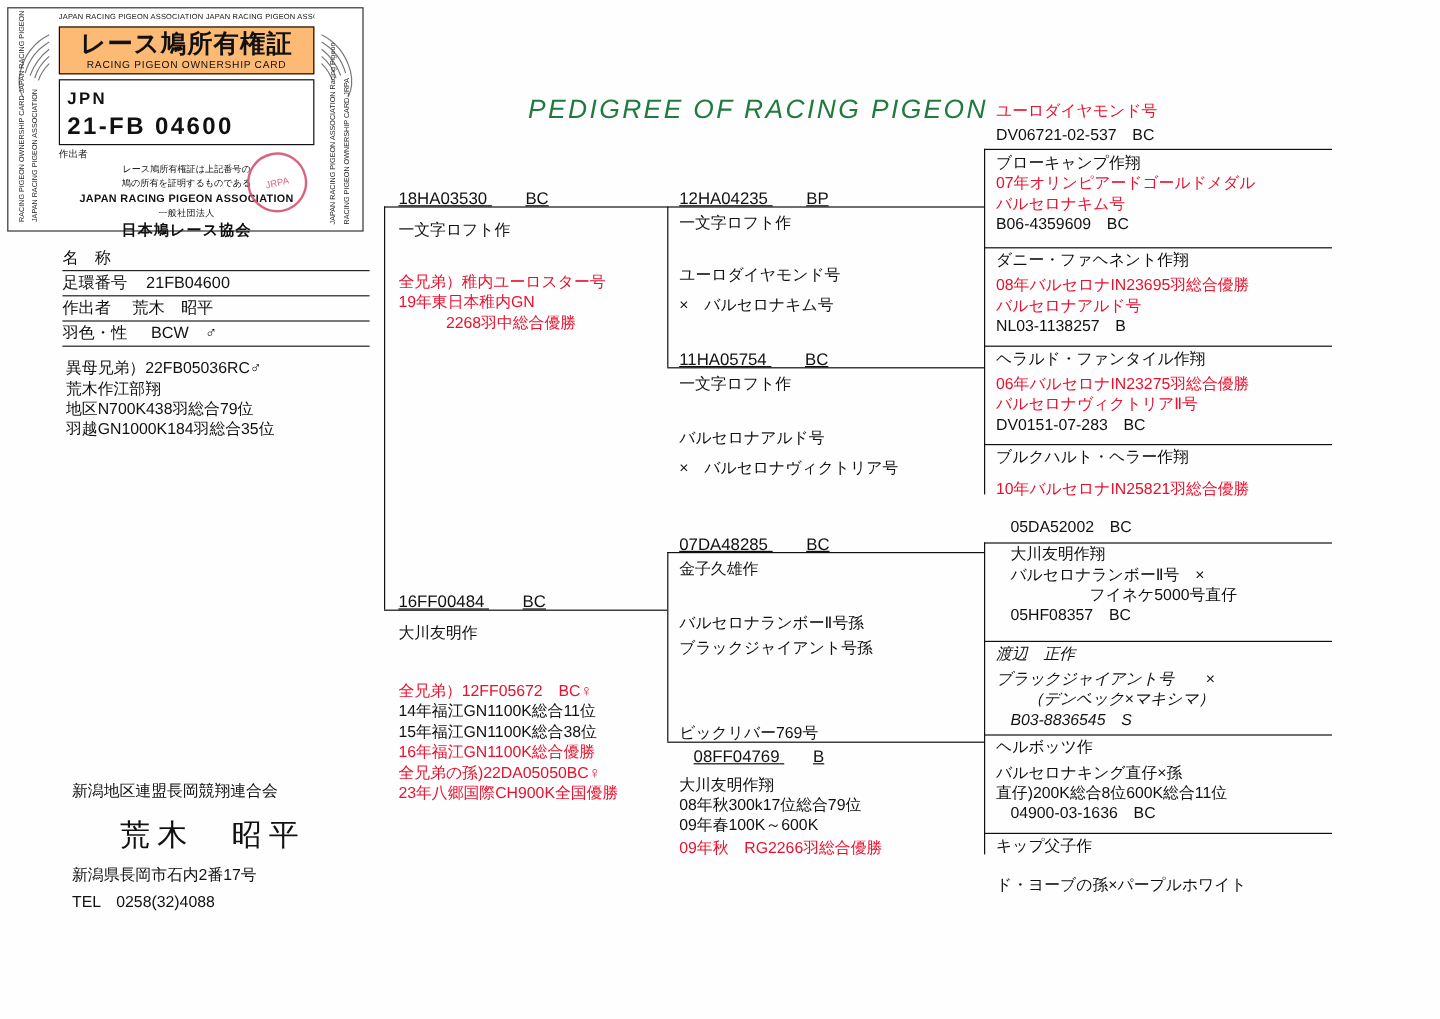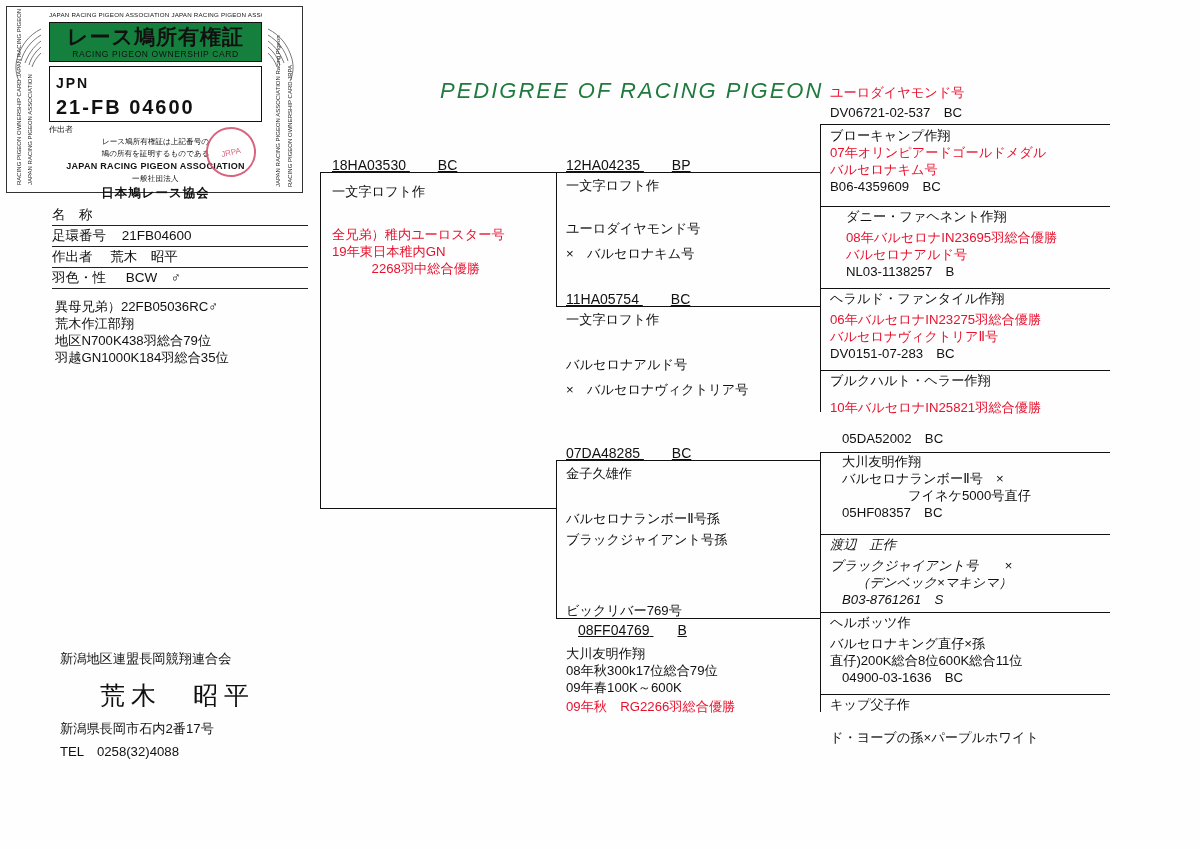--- a/index.html
+++ b/index.html
@@ -26,7 +26,7 @@
     line-height:8px;white-space:nowrap;overflow:hidden;
   }
   .card-title-box{
-    margin-top:3px;border:1.6px solid #111;background:#15803d;
+    margin-top:3px;border:1.6px solid #111;background:#fdba74;
     text-align:center;padding:2px 0 1px;
   }
   .card-title-jp{font-size:21px;font-weight:bold;letter-spacing:1px;line-height:24px;}

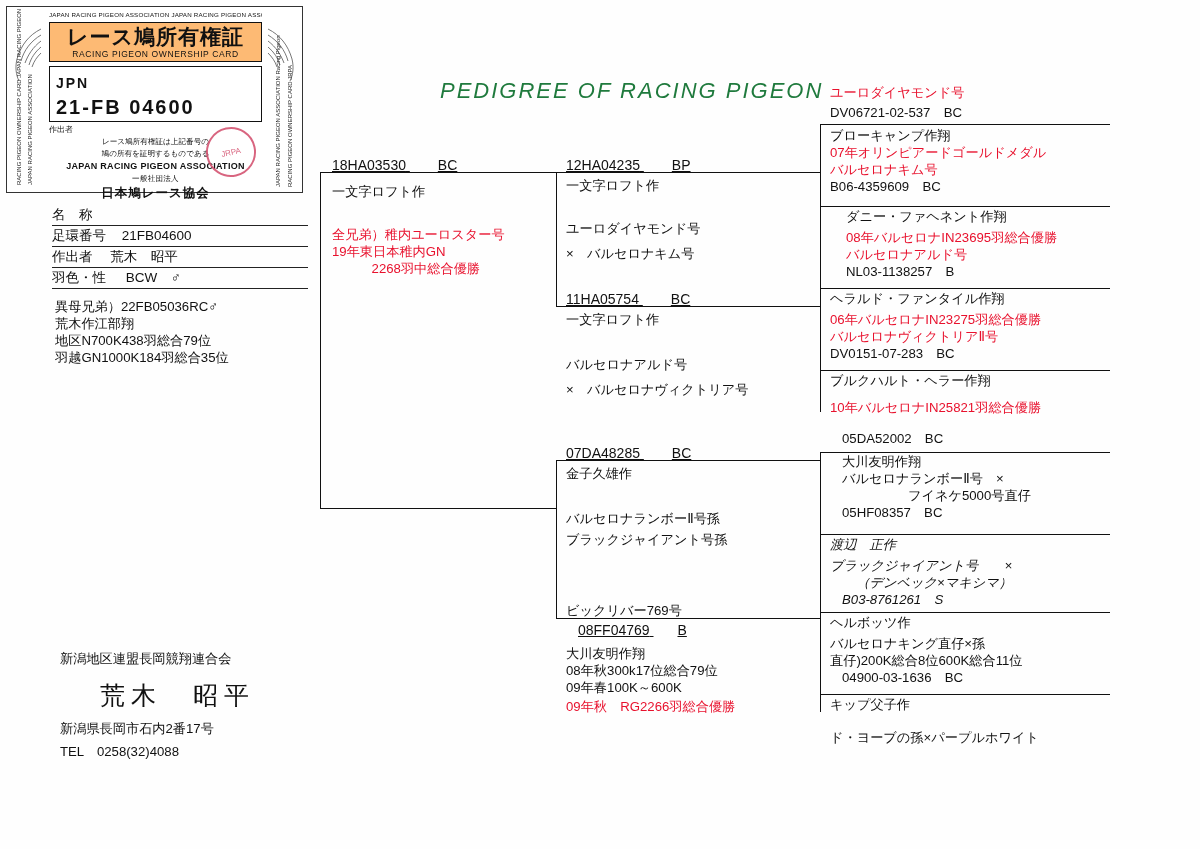--- a/index.html
+++ b/index.html
@@ -250,7 +250,7 @@
     <div class="t13">B06-4359609　BC</div>
   </div>
 
-  <div class="abs" style="left:830px;top:208px;margin-left:16px;">
+  <div class="abs" style="left:830px;top:208px;">
     <div class="t13">ダニー・ファヘネント作翔</div>
     <div class="t13 red" style="margin-top:4px;">08年バルセロナIN23695羽総合優勝</div>
     <div class="t13 red">バルセロナアルド号</div>

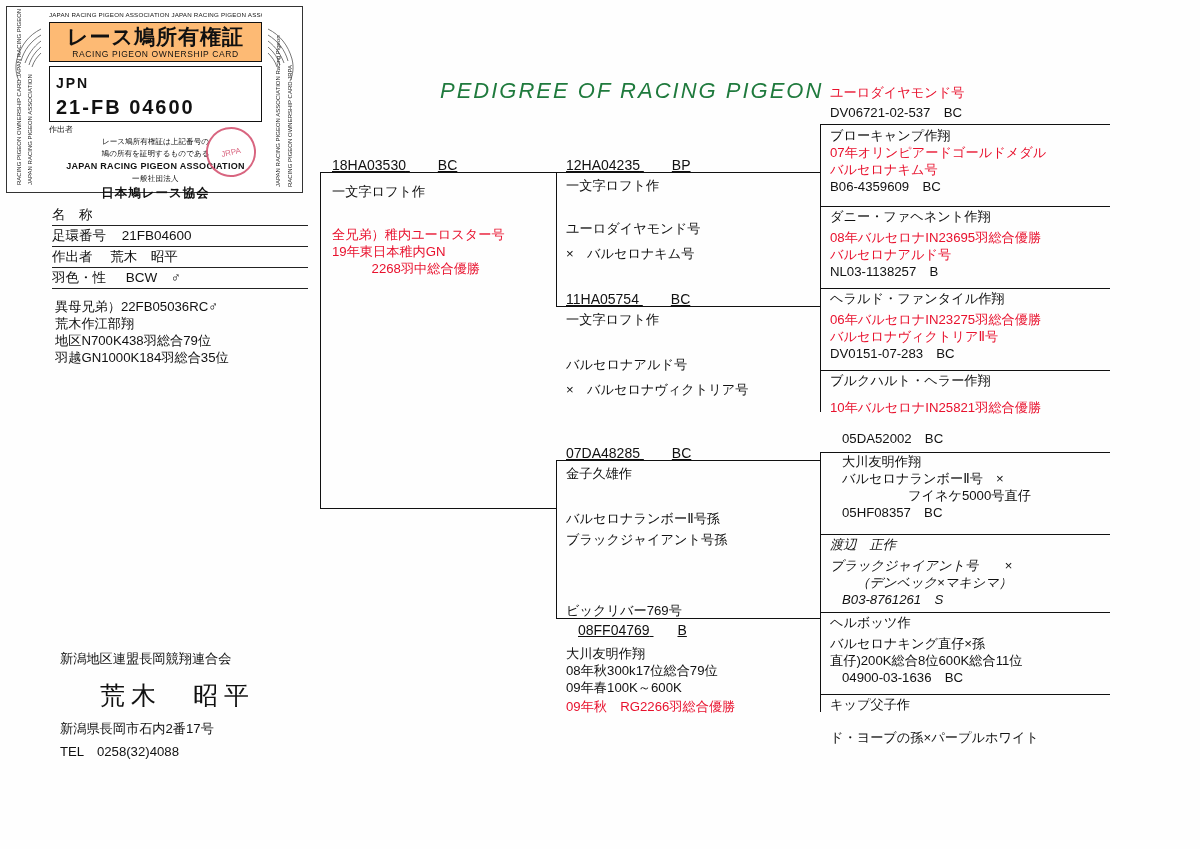--- a/index.html
+++ b/index.html
@@ -198,6 +198,19 @@
     <div class="t13 red">　　　2268羽中総合優勝</div>
   </div>
 
+  <div class="abs" style="left:332px;top:492px;">
+    <div class="t14">
+      <span>16FF00484</span>
+      <span style="margin-left:28px;">BC</span>
+    </div>
+    <div class="t13" style="margin-top:9px;">大川友明作</div>
+    <div class="t13 red" style="margin-top:31px;">全兄弟）12FF05672　BC♀</div>
+    <div class="t13">14年福江GN1100K総合11位</div>
+    <div class="t13">15年福江GN1100K総合38位</div>
+    <div class="t13 red">16年福江GN1100K総合優勝</div>
+    <div class="t13 red">全兄弟の孫)22DA05050BC♀</div>
+    <div class="t13 red">23年八郷国際CH900K全国優勝</div>
+  </div>
 
   <div class="abs" style="left:566px;top:156px;">
     <div class="t14">

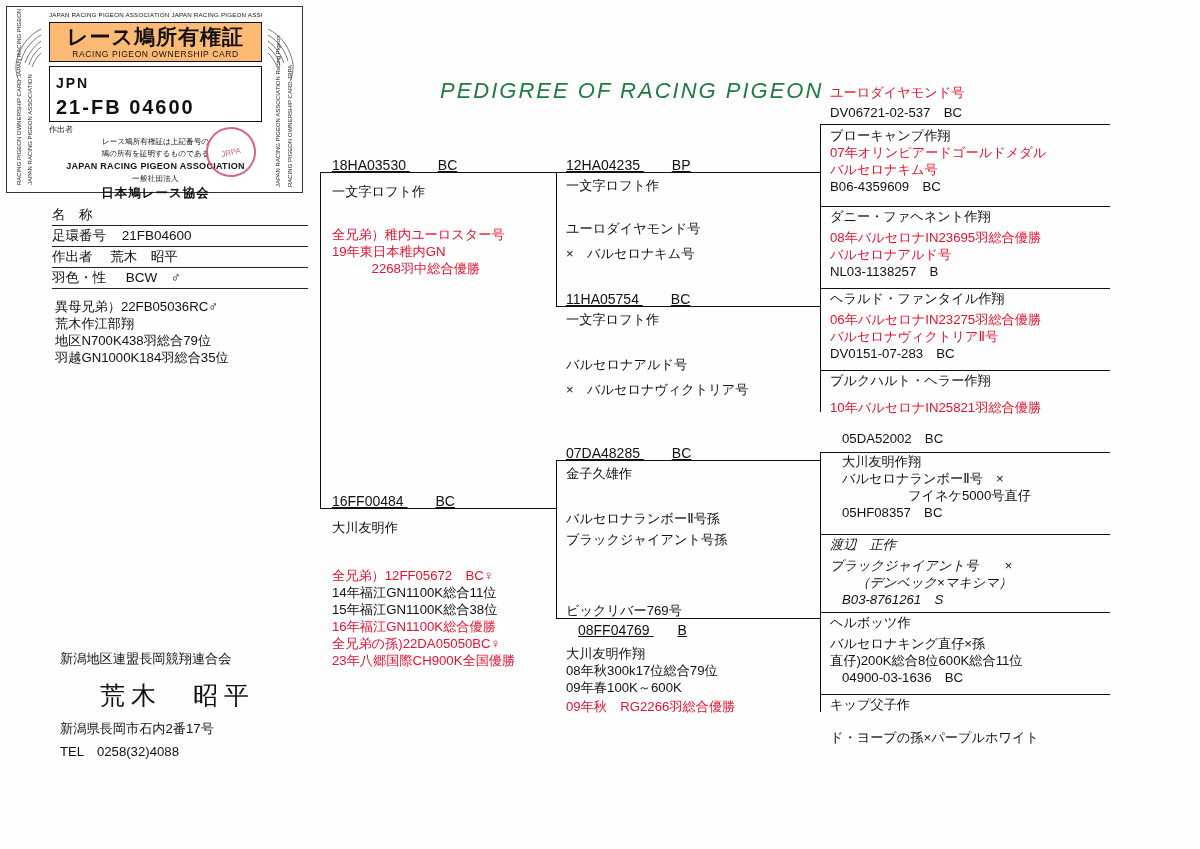--- a/index.html
+++ b/index.html
@@ -294,7 +294,7 @@
     <div class="t13">渡辺　正作</div>
     <div class="t13" style="margin-top:4px;">ブラックジャイアント号　　×</div>
     <div class="t13">　　（デンベック×マキシマ）</div>
-    <div class="t13" style="margin-left:12px;">B03-8761261　S</div>
+    <div class="t13" style="margin-left:12px;">B03-8836545　S</div>
   </div>
 
   <div class="abs" style="left:830px;top:614px;">

